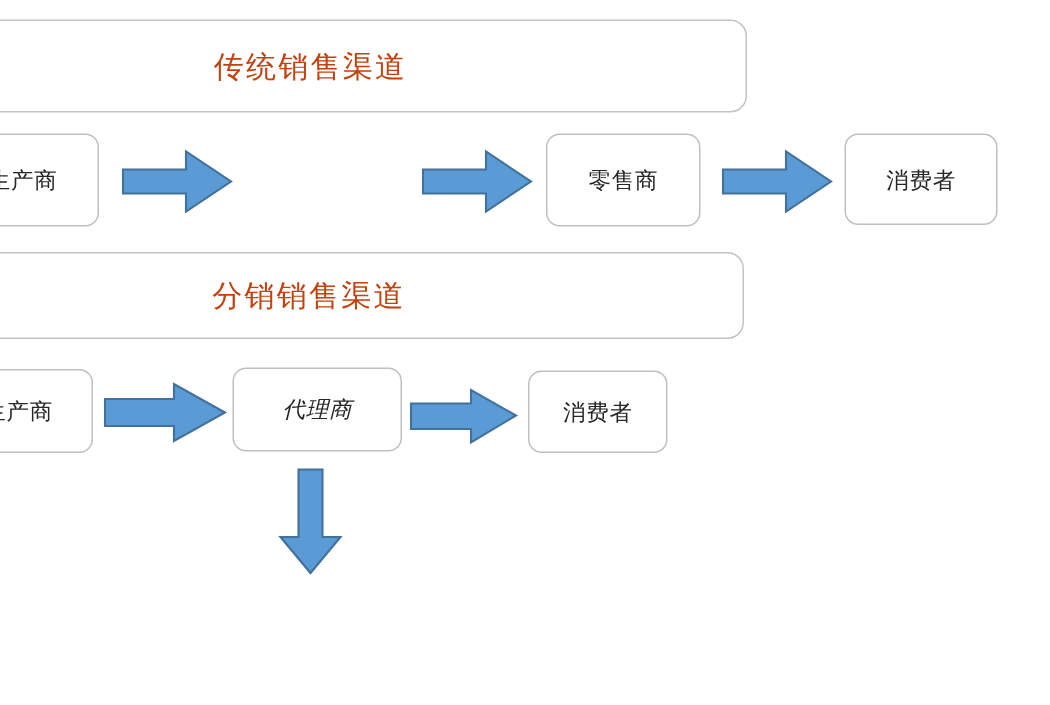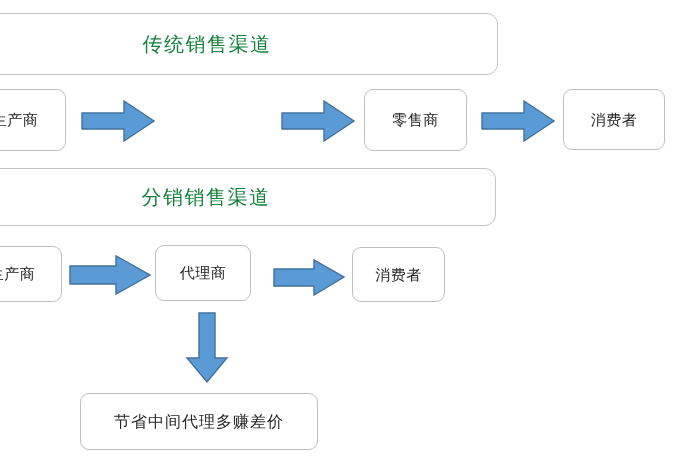--- a/index.html
+++ b/index.html
@@ -49,7 +49,7 @@
   .banner .blabel {
     font-size: 20px;
     letter-spacing: 1.5px;
-    color: #15803d;
+    color: #c2410c;
     
     position: relative;
     left: -22px;

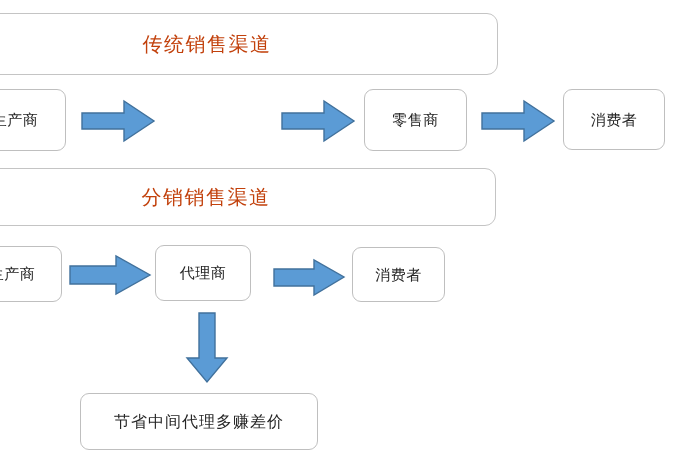--- a/index.html
+++ b/index.html
@@ -123,7 +123,7 @@
     </svg>
   </div>
 
-  <div class="node" style="left:155px; top:245px; width:96px; height:56px;">
+  <div class="node" style="left:155px; top:245px; width:113px; height:56px;font-style:italic;">
     <span class="nlabel">代理商</span>
   </div>
 

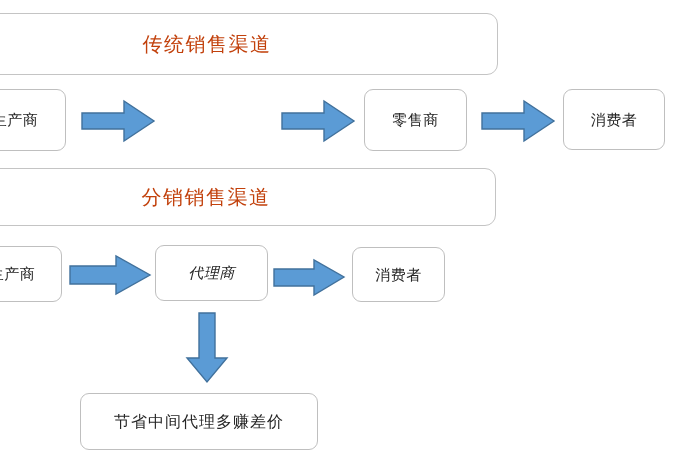--- a/index.html
+++ b/index.html
@@ -143,9 +143,6 @@
     </svg>
   </div>
 
-  <div class="node" style="left:80px; top:393px; width:238px; height:57px;">
-    <span class="result-label">节省中间代理多赚差价</span>
-  </div>
 
 </div>
 

